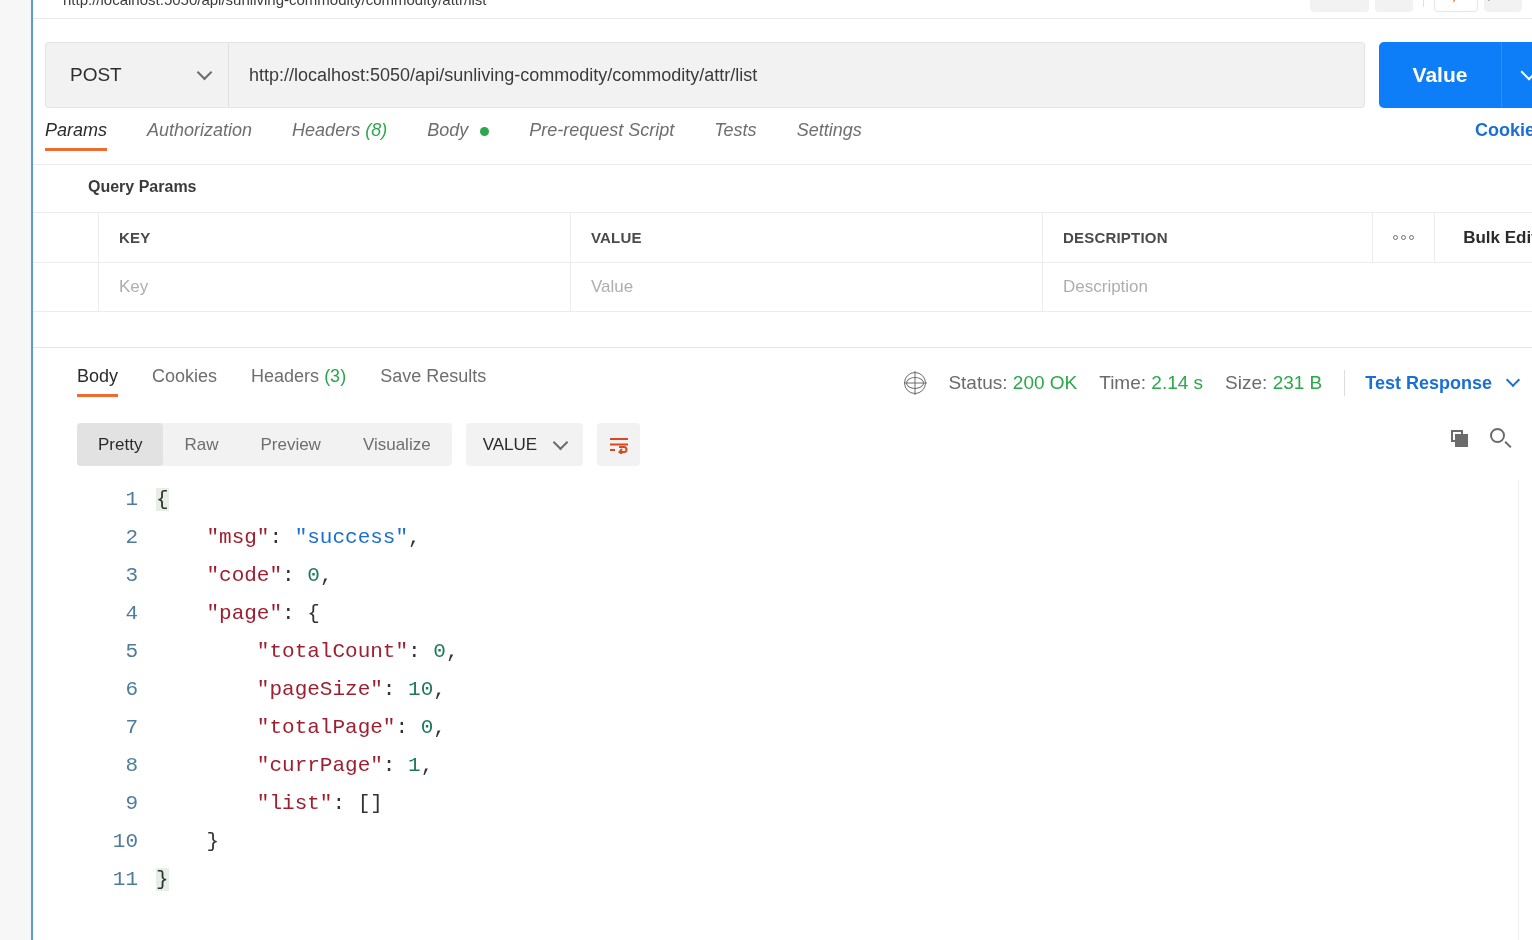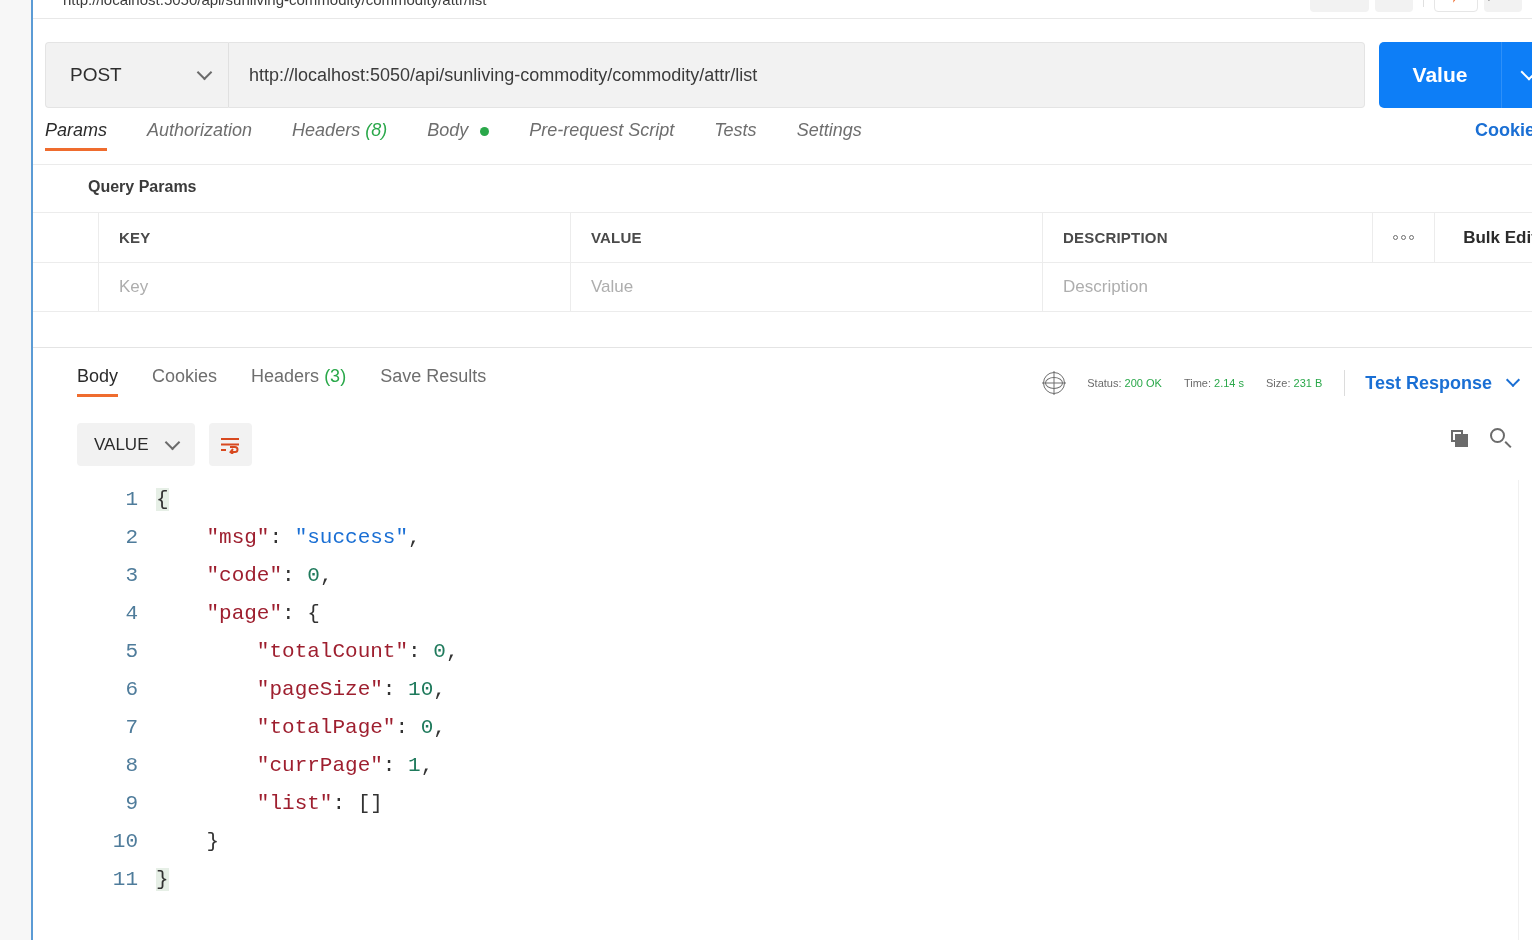--- a/index.html
+++ b/index.html
@@ -117,7 +117,7 @@
   .globe::before { content:""; position:absolute; left:50%; top:-1.8px; bottom:-1.8px; width:0; border-left:1.8px solid #6e6e6e; transform:translateX(-50%); }
   .globe::after { content:""; position:absolute; top:50%; left:-1.8px; right:-1.8px; height:0; border-top:1.8px solid #6e6e6e; transform:translateY(-50%); }
   .globe i { position:absolute; left:1px; right:1px; top:4px; bottom:4px; border:1.8px solid #6e6e6e; border-radius:50%; }
-  .meta-item { font-size:11px; color:#6b6b6b; margin-right:22px; white-space:nowrap; }
+  .meta-item { font-size:19px; color:#6b6b6b; margin-right:22px; white-space:nowrap; }
   .meta-item b { color:#2aa84a; font-weight:normal; }
   .meta-div { width:1px; height:26px; background:#dcdcdc; margin-right:20px; }
   .save-resp { font-size:18px; color:#1a6fd4; font-weight:bold; white-space:nowrap; }

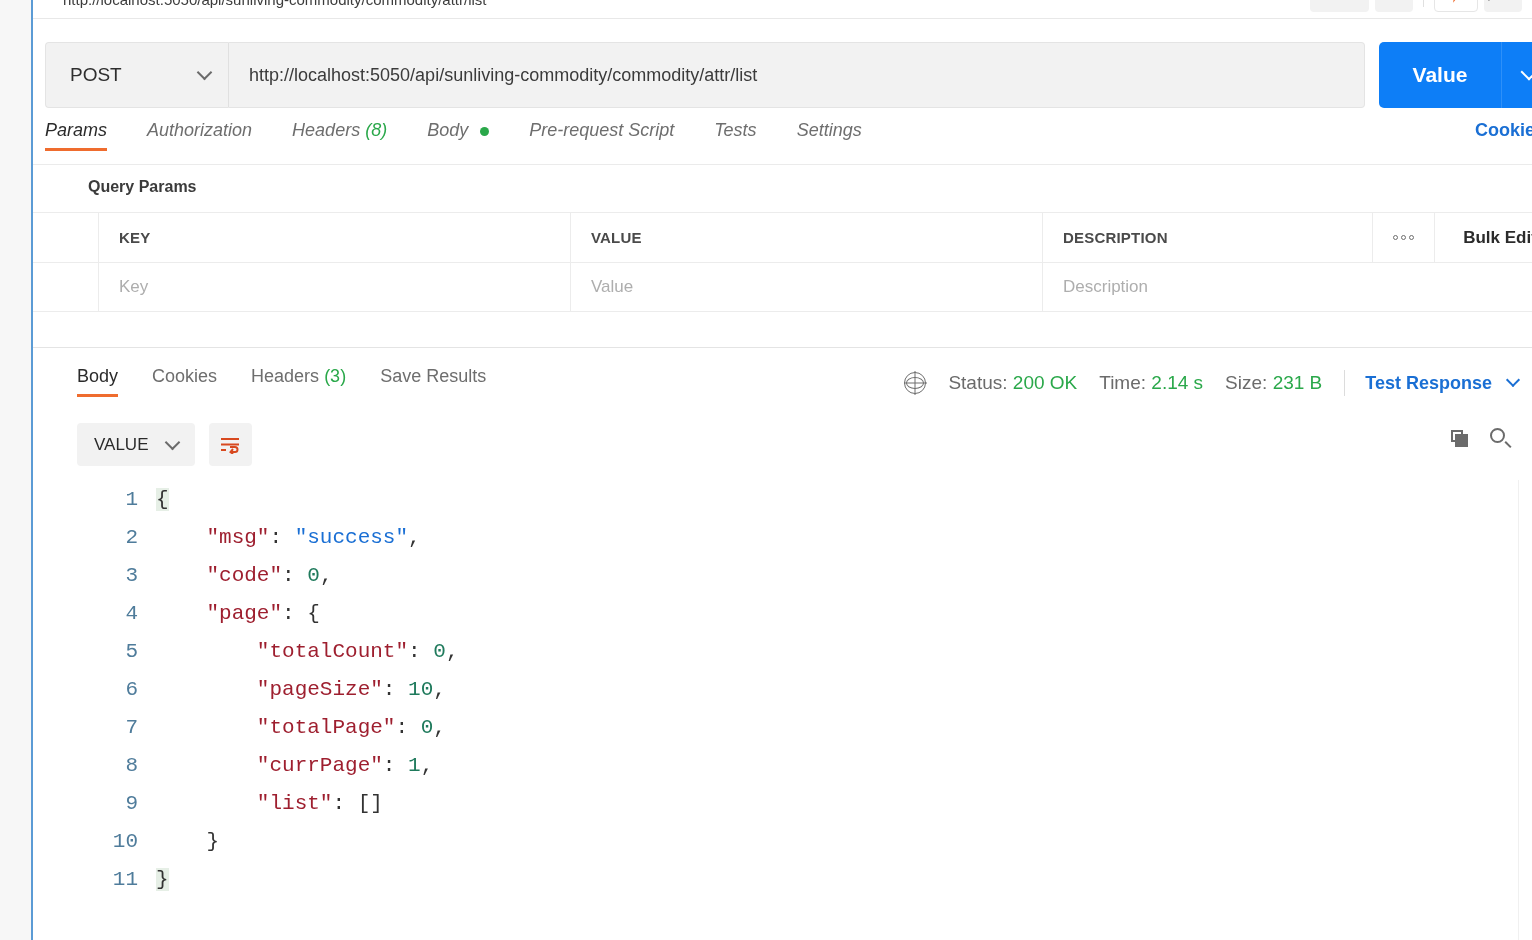--- a/index.html
+++ b/index.html
@@ -322,6 +322,12 @@
     </div>
 
     <div class="fmt-bar">
+      <div class="seg">
+        <div class="on">Pretty</div>
+        <div>Raw</div>
+        <div>Preview</div>
+        <div>Visualize</div>
+      </div>
       <div class="json-sel">
         <span>VALUE</span>
         <span class="chev"></span>

